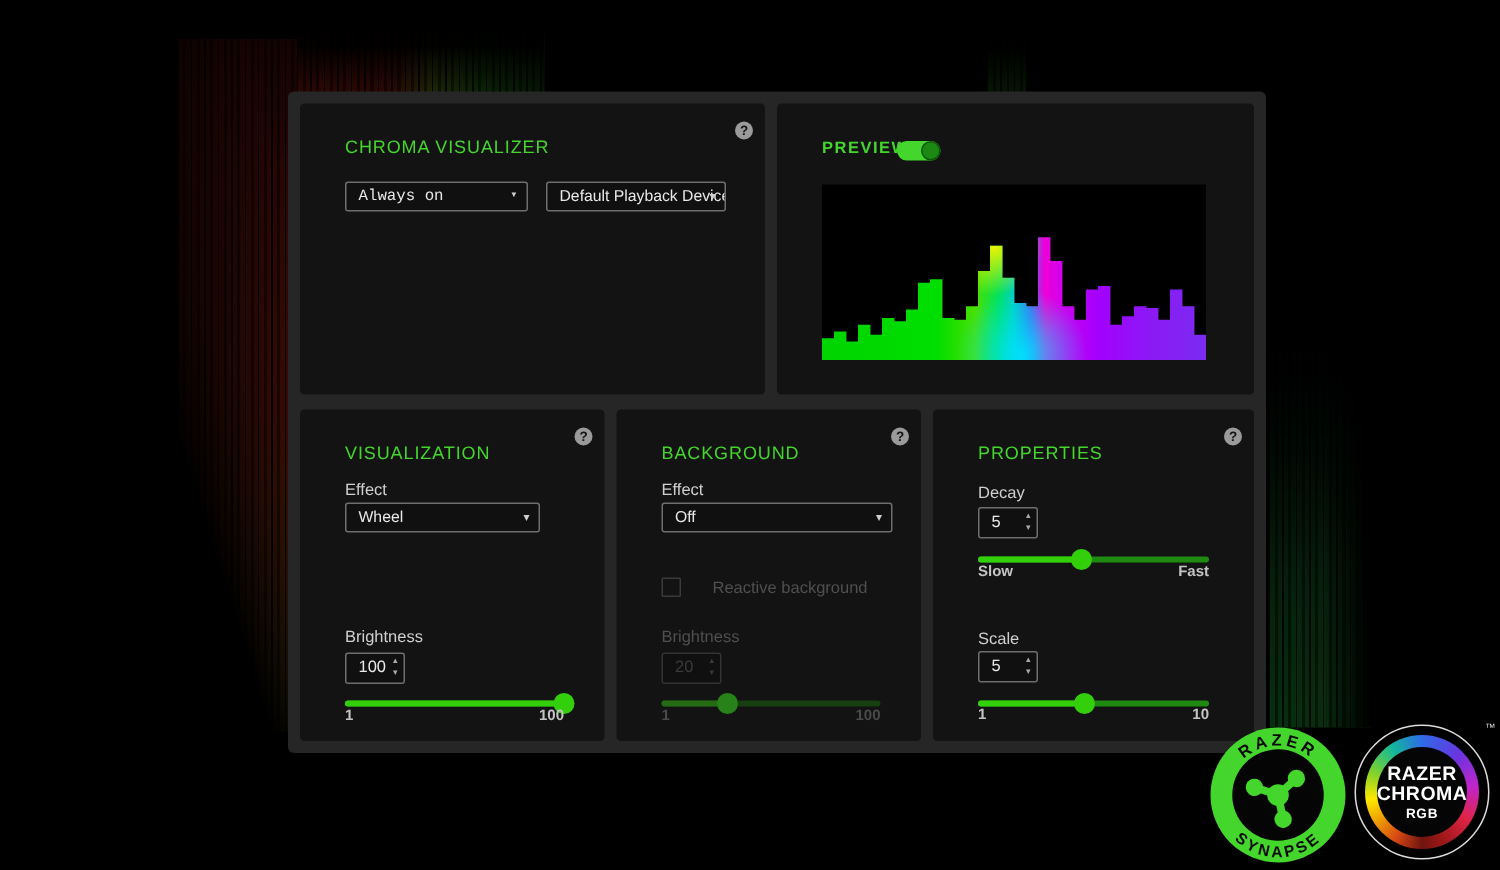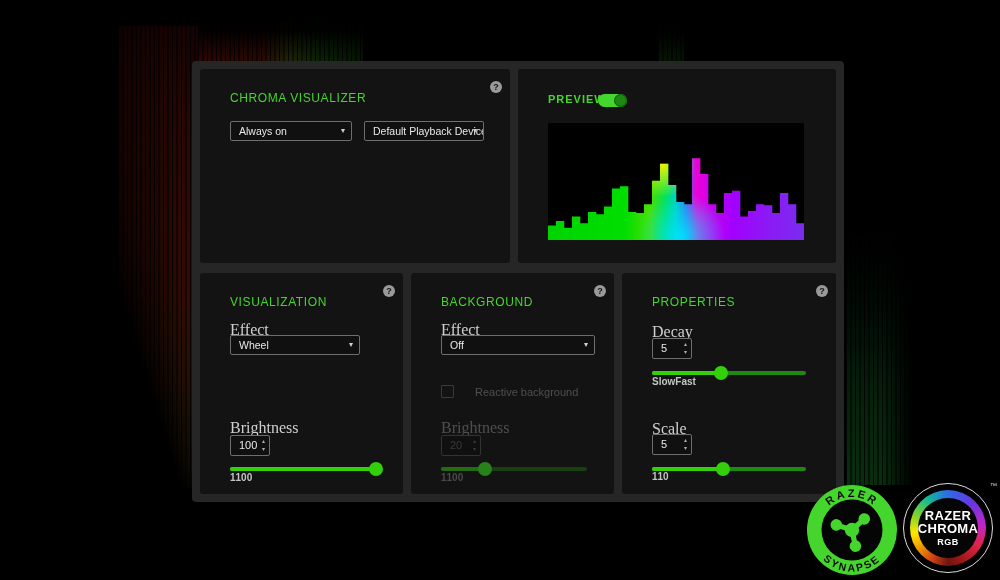--- a/index.html
+++ b/index.html
@@ -128,7 +128,7 @@
 <div class="panel panel-cv">
   <div class="panel-title">CHROMA VISUALIZER</div>
   <div class="help">?</div>
-  <div class="dropdown" style="left:30px; top:52px; width:122px;">
+  <div class="dropdown" style="left:30px; top:52px; width:122px;font-family:Liberation Mono, monospace;">
     <span>Always on</span>
     <span class="chev">▾</span>
   </div>

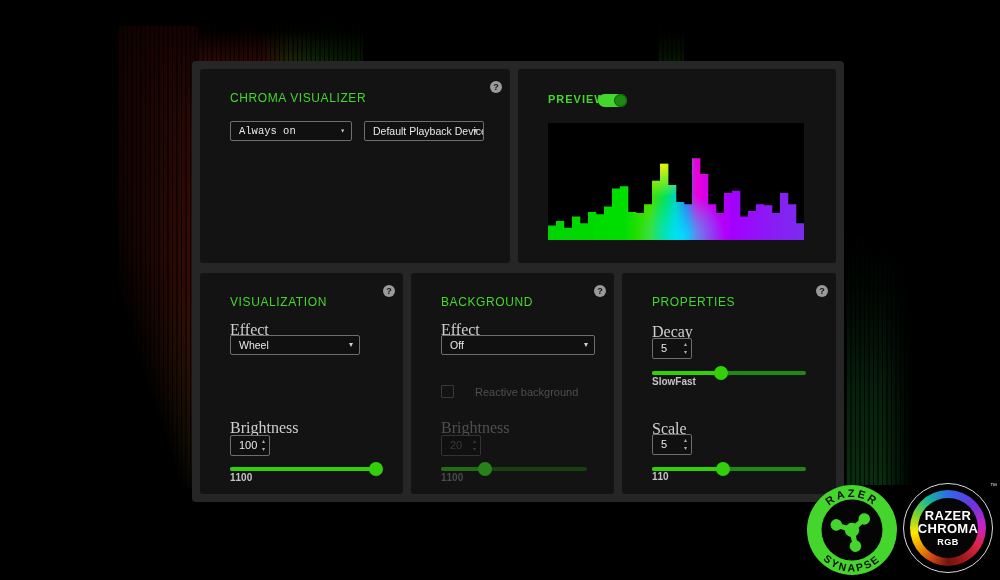--- a/index.html
+++ b/index.html
@@ -47,7 +47,7 @@
     background:#9a9a9a; color:#141414; font-size:9px; font-weight:bold; text-align:center;
     line-height:12px; }
 
-  .field-label { position:absolute; left:30px; font-size:16px; color:#cfcfcf;font-family:Liberation Serif, serif; }
+  .field-label { position:absolute; left:30px; font-size:11px; color:#cfcfcf; }
   .dropdown { position:absolute; height:20px; border:1px solid #6e6e6e; border-radius:2px;
     background:#101010; color:#e8e8e8; font-size:10.5px; line-height:18px; padding-left:8px;
     white-space:nowrap; overflow:hidden; }

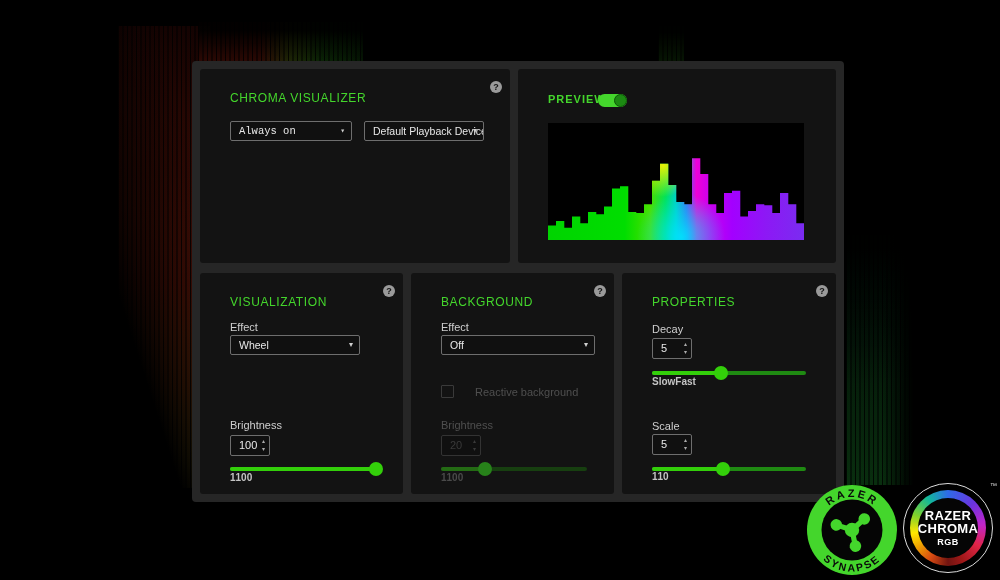--- a/index.html
+++ b/index.html
@@ -65,7 +65,7 @@
   .slider .fill { position:absolute; left:0; top:0; height:4px; border-radius:2px; background:#33cf0a; }
   .slider .thumb { position:absolute; top:7px; width:14px; height:14px; border-radius:50%;
     background:#33cf0a; transform:translate(-50%,-50%); }
-  .slider-labels { position:absolute; left:30px; display:flex; 
+  .slider-labels { position:absolute; left:30px; display:flex; justify-content:space-between;
     font-size:10px; font-weight:600; color:#c4c4c4; }
 
   

